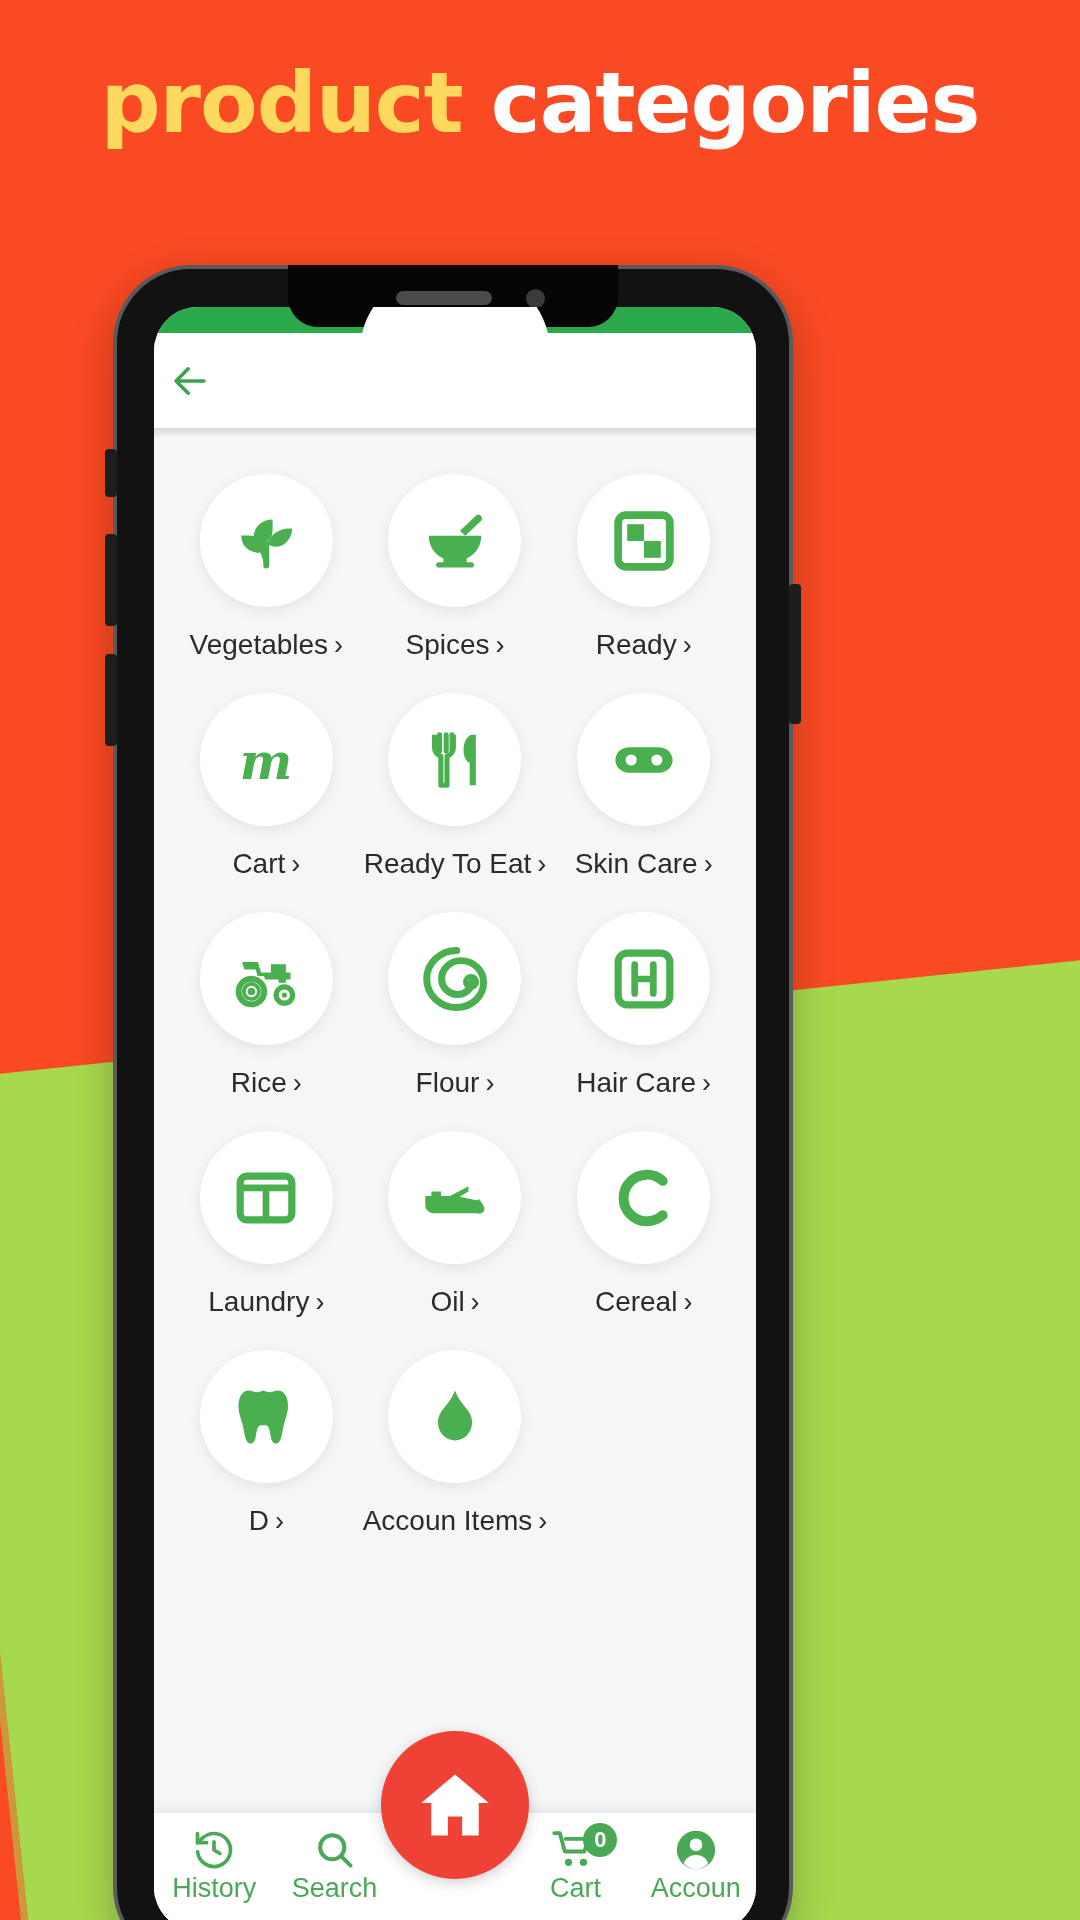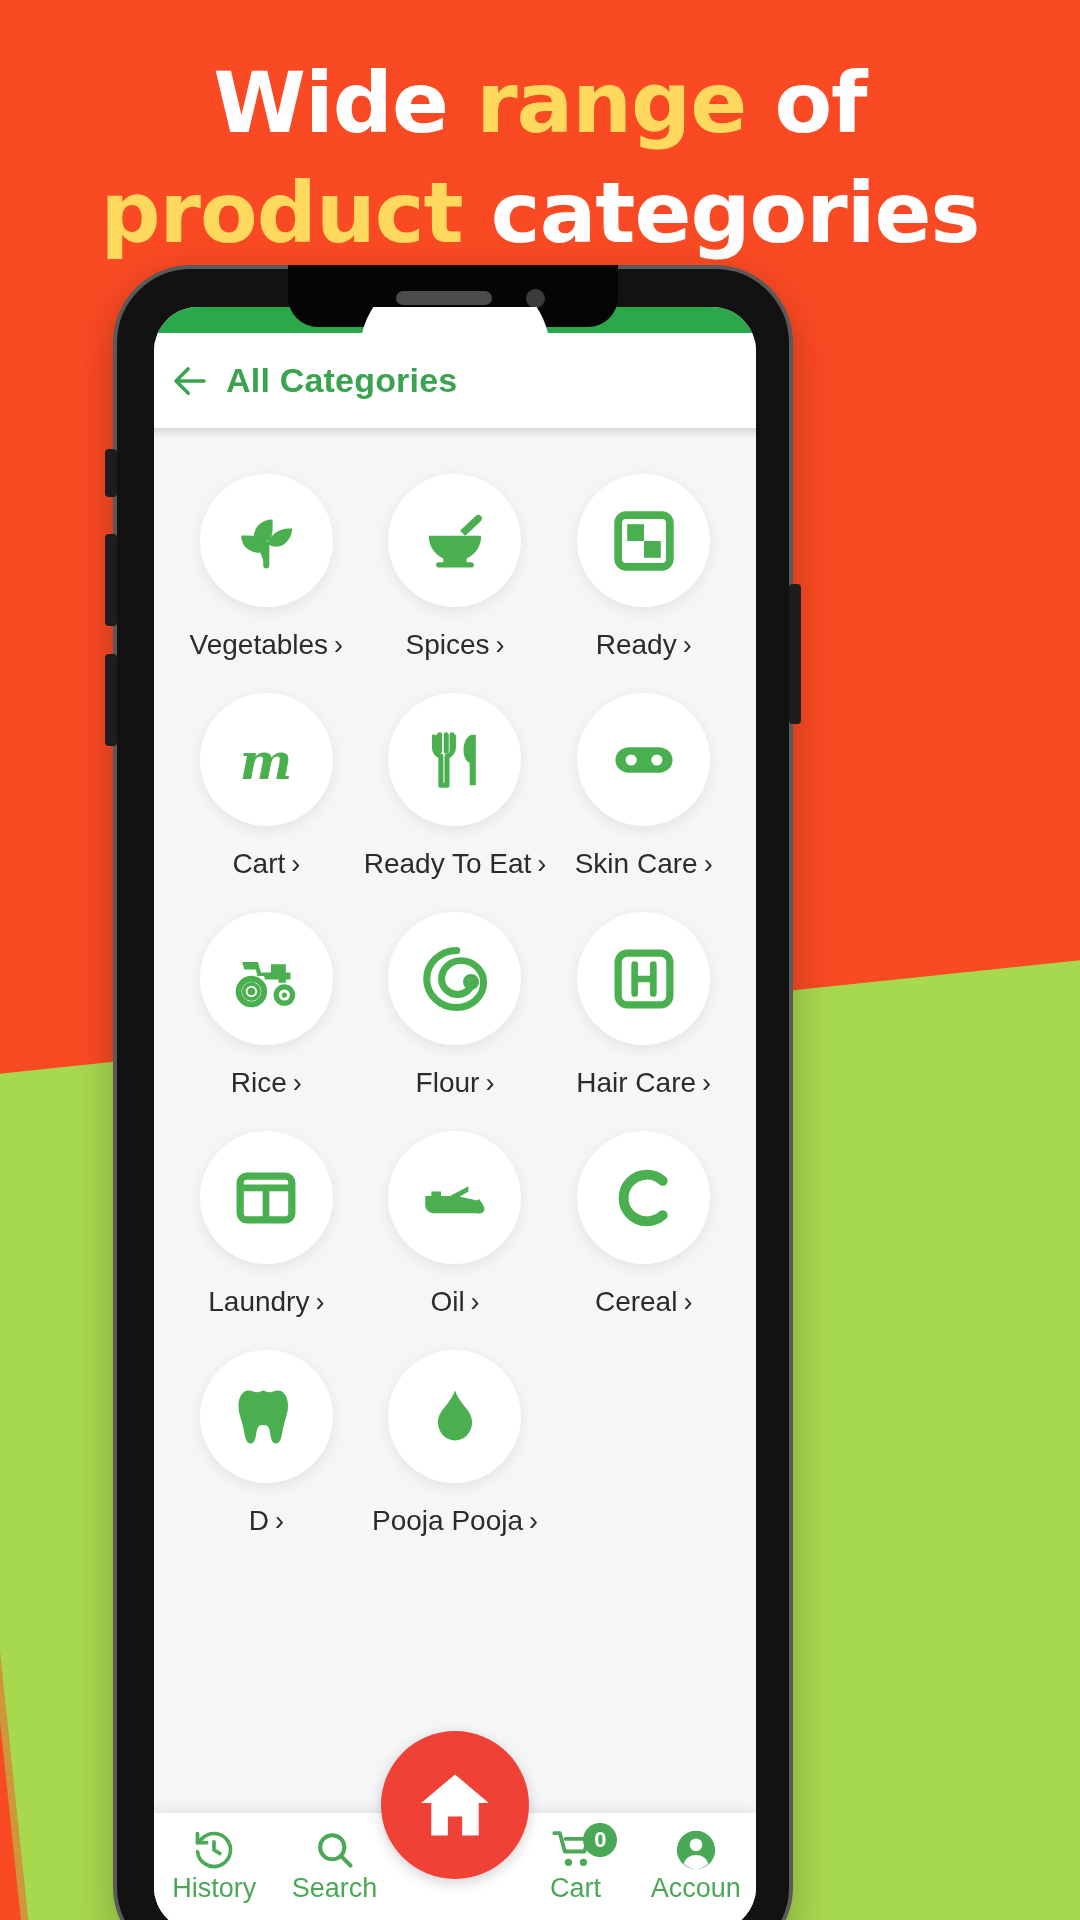--- a/index.html
+++ b/index.html
@@ -265,9 +265,6 @@
 
 <div id="headline">
   <span class="line">
-    <span>Wide </span><span class="accent">range</span><span> of</span>
-  </span>
-  <span class="line">
     <span class="accent">product</span><span> categories</span>
   </span>
 </div>

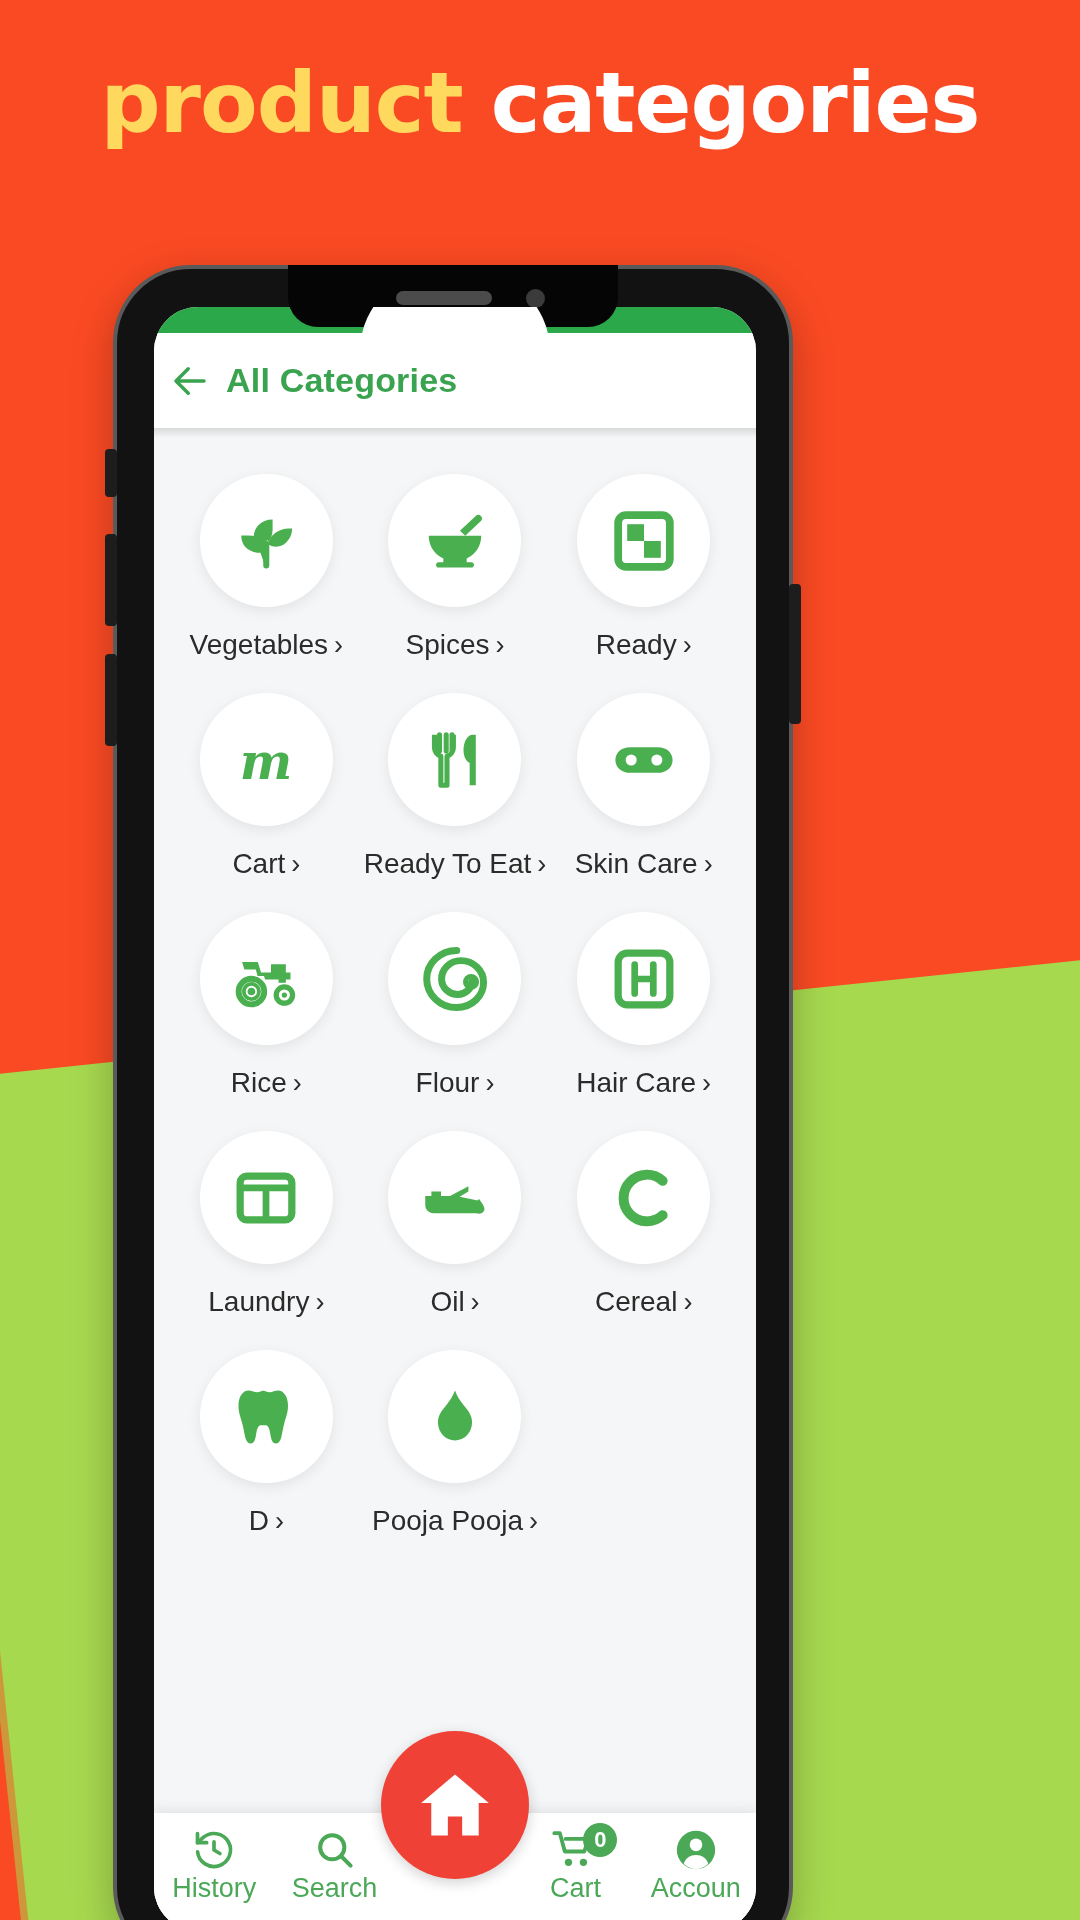--- a/index.html
+++ b/index.html
@@ -286,7 +286,6 @@
           <polyline points="11 19 4 12 11 5"></polyline>
         </svg>
       </div>
-      <div id="header-title">All Categories</div>
     </div>
     <div id="header-shadow"></div>
 

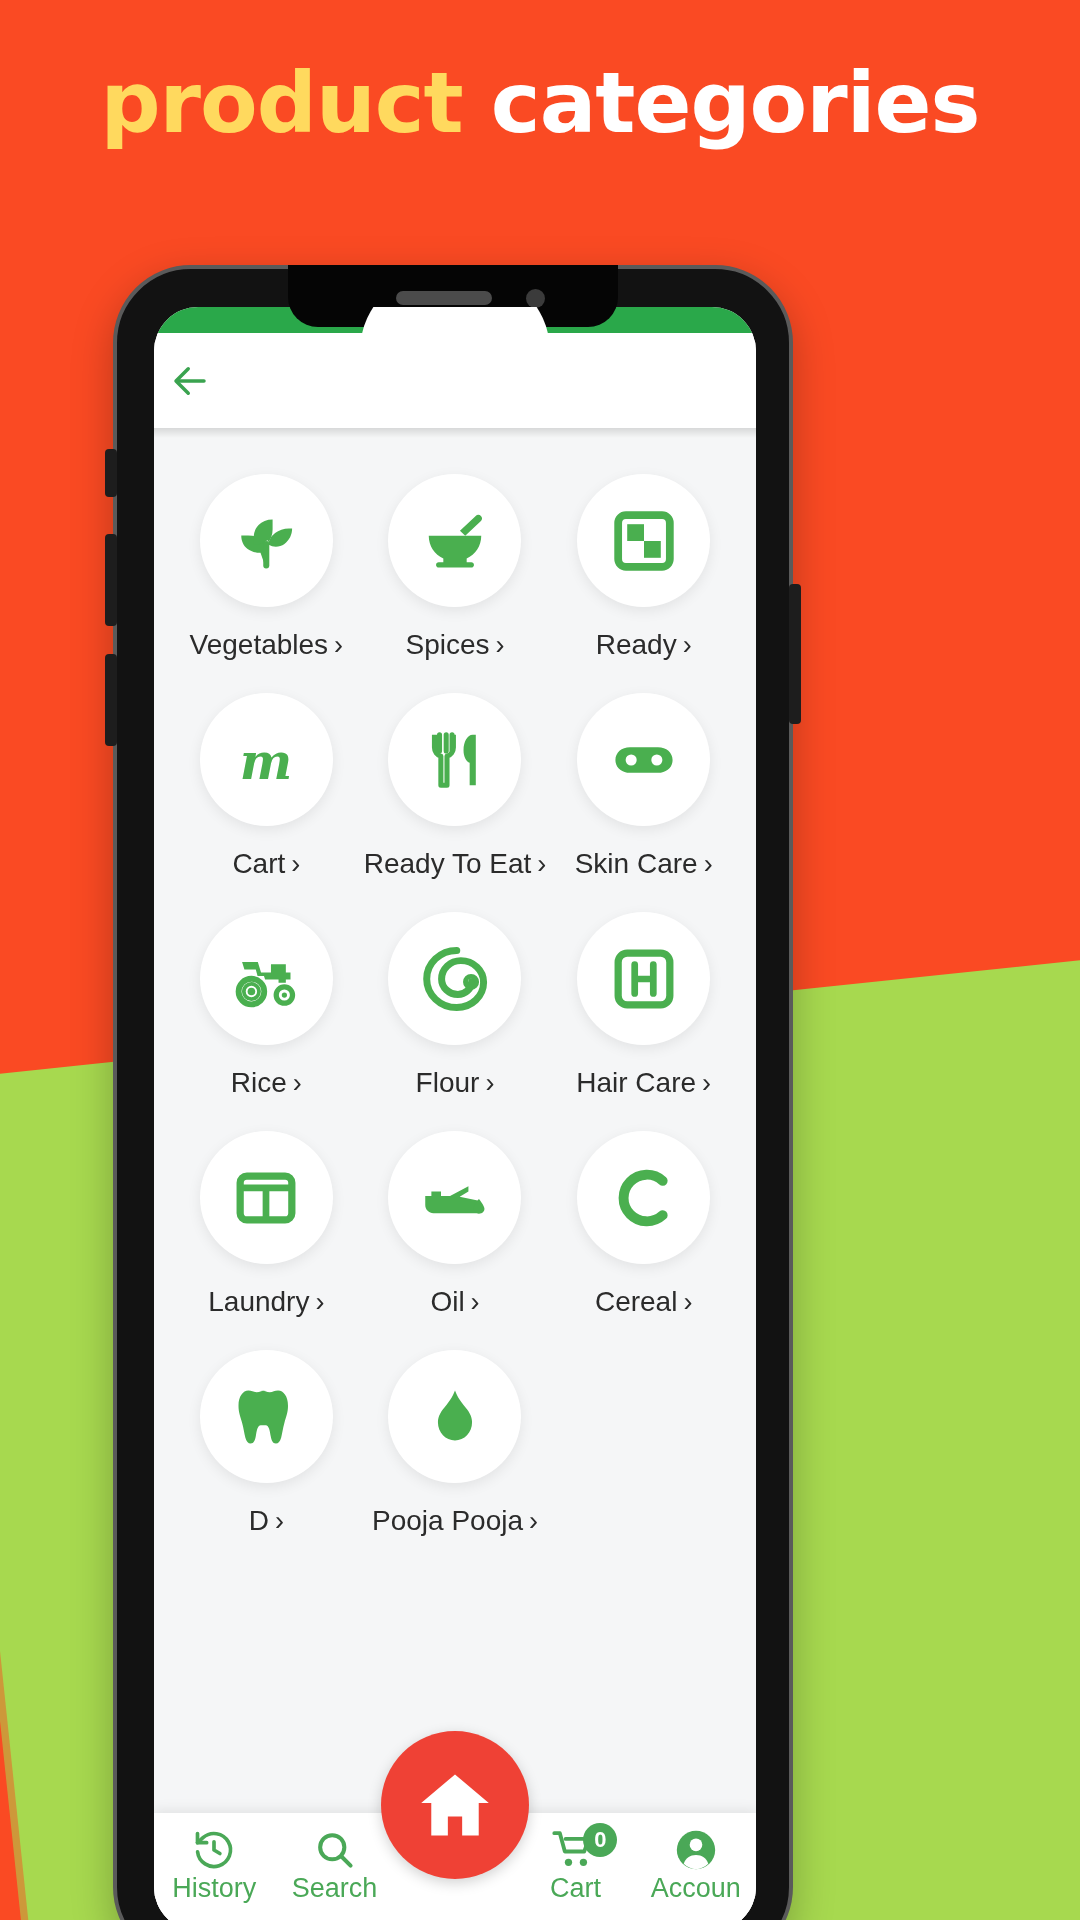--- a/index.html
+++ b/index.html
@@ -435,7 +435,7 @@
               <path d="M12 2.1s-1 2.9-3.2 5.4C6.9 9.7 5.6 11.6 5.6 14c0 3.9 2.9 6.8 6.4 6.8s6.4-2.9 6.4-6.8c0-2.4-1.3-4.3-3.2-6.5C13 5 12 2.1 12 2.1z"></path>
             </svg>
           </div>
-          <div class="cat-label"><span>Pooja Pooja</span><span class="chev">›</span></div>
+          <div class="cat-label"><span>Accoun Items</span><span class="chev">›</span></div>
         </div>
 
       </div>

